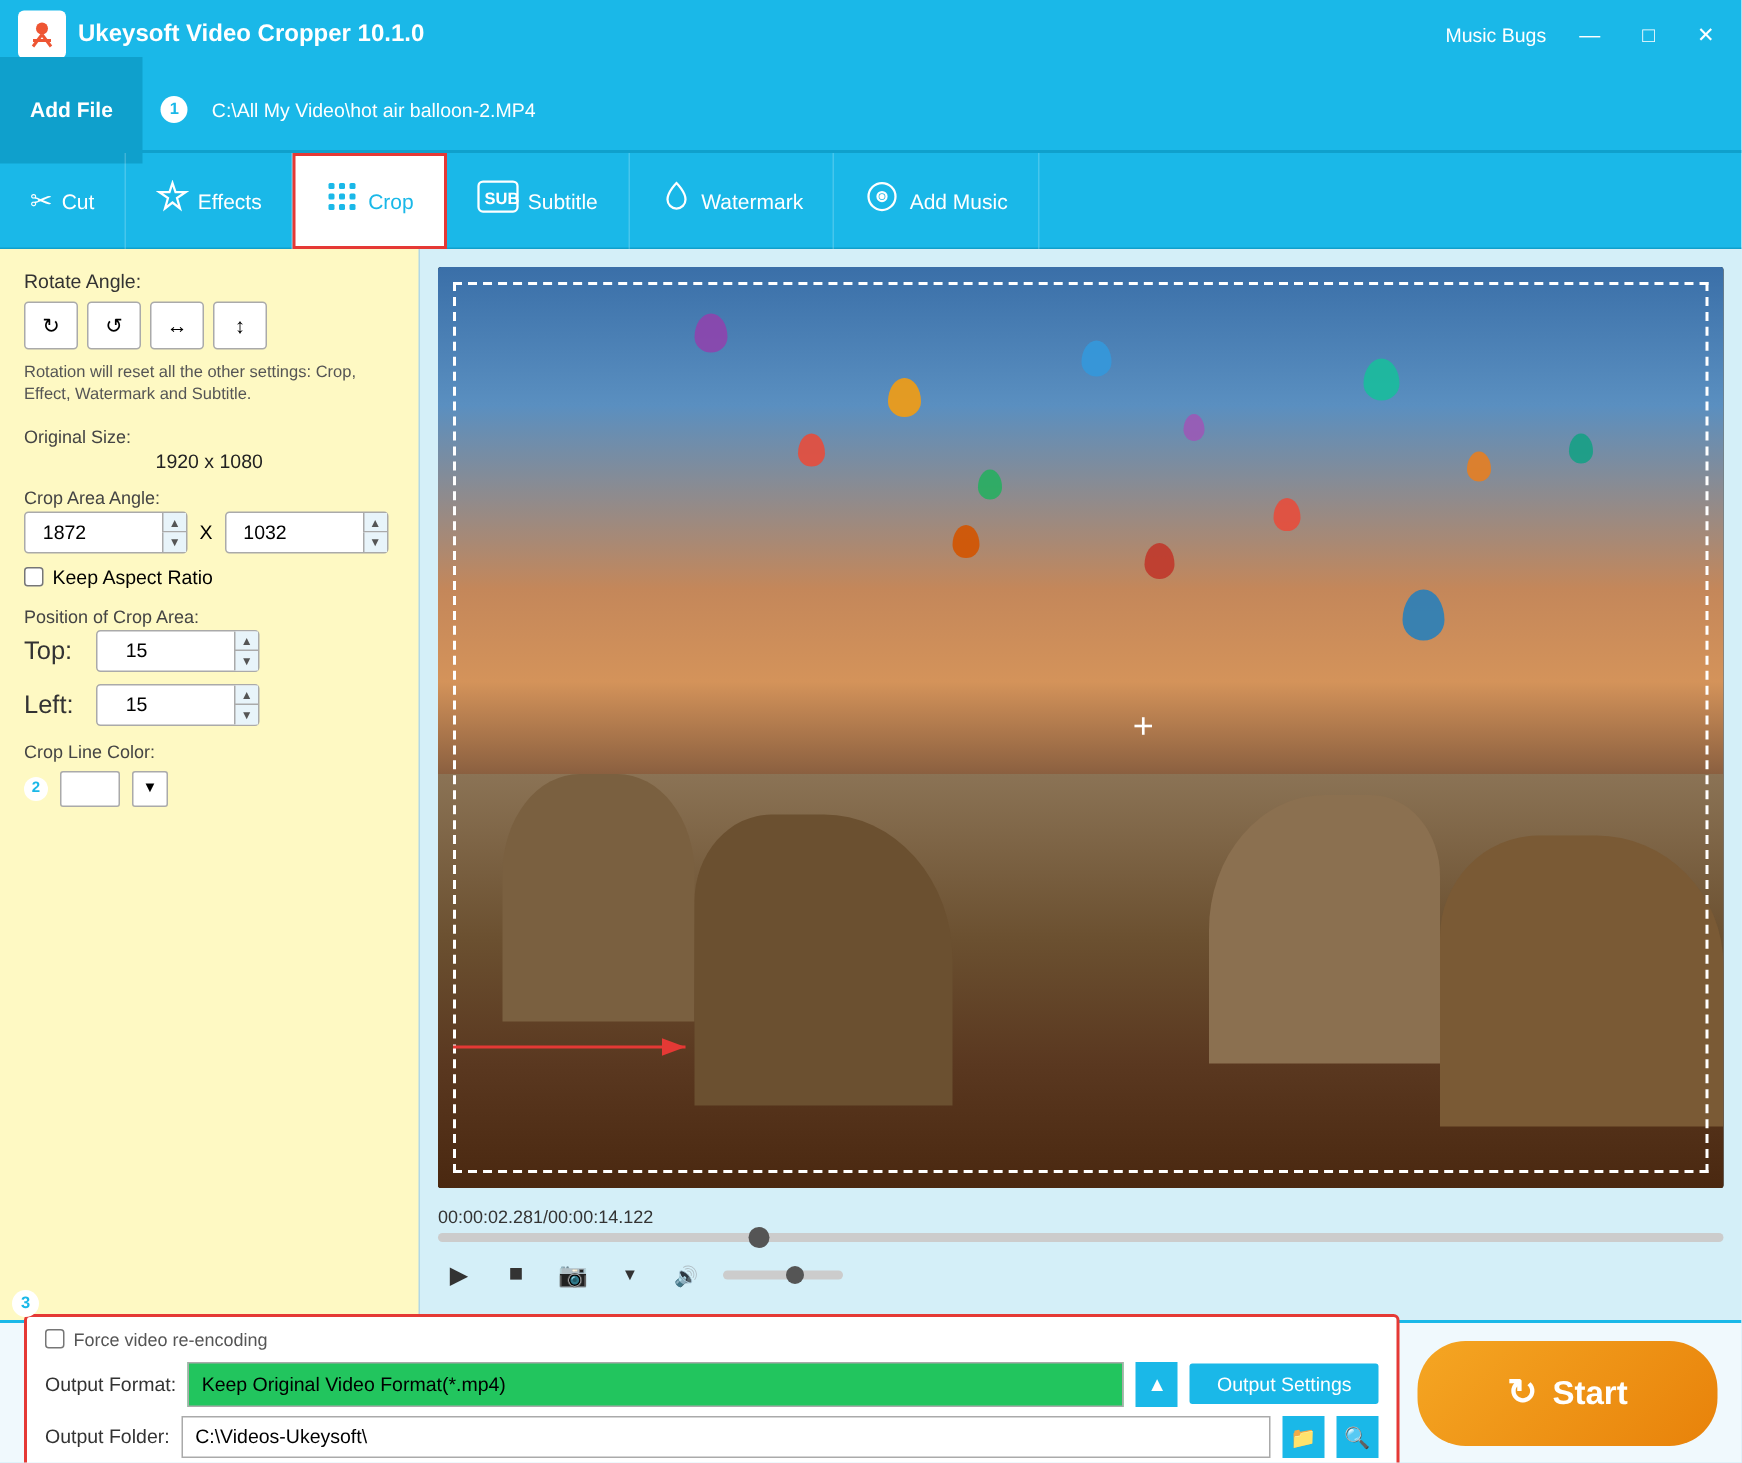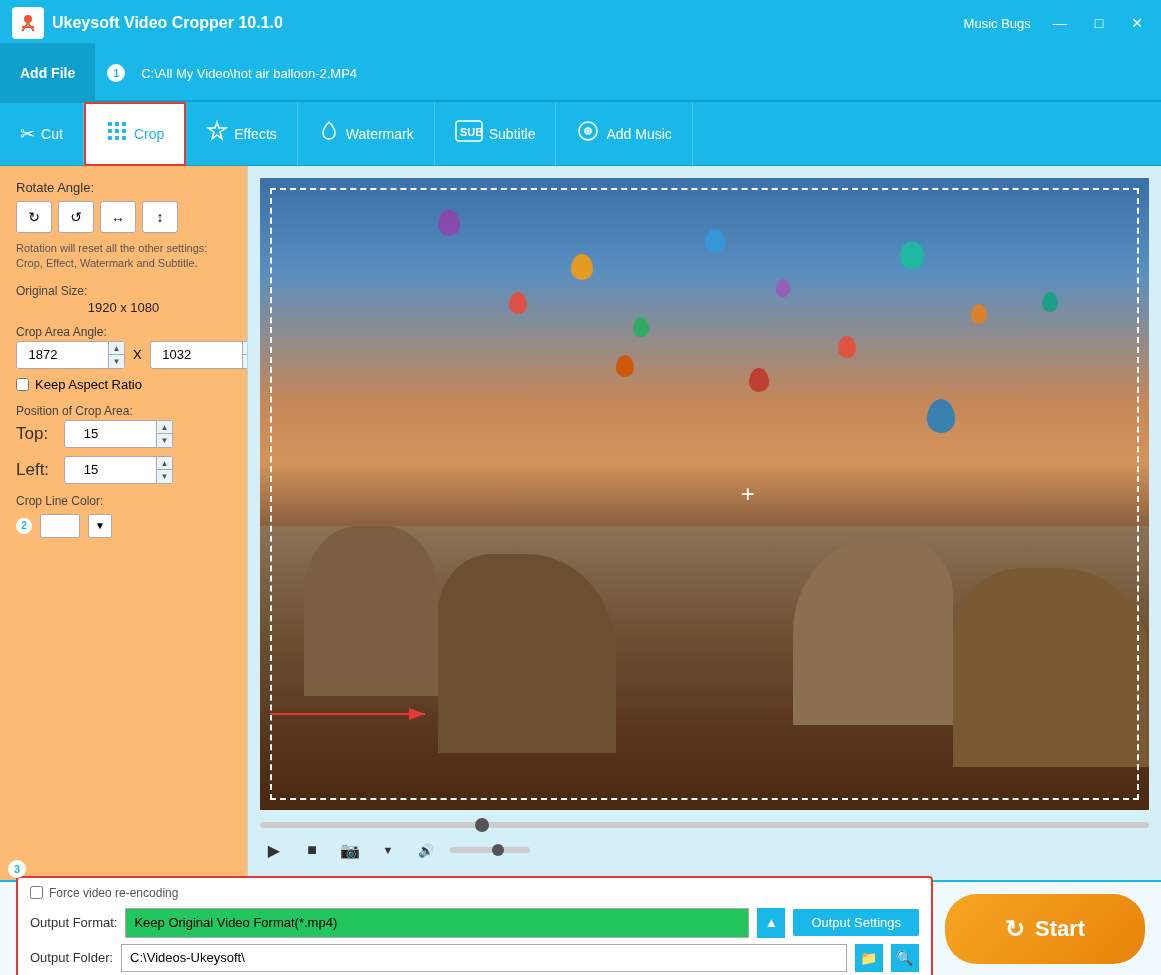--- a/index.html
+++ b/index.html
@@ -33,7 +33,7 @@
     #add-file-btn {
       background: #0fa0cc;
       color: #fff;
-      height: 60px;
+      height: 71px;
       padding: 0 20px;
       display: flex;
       align-items: center;

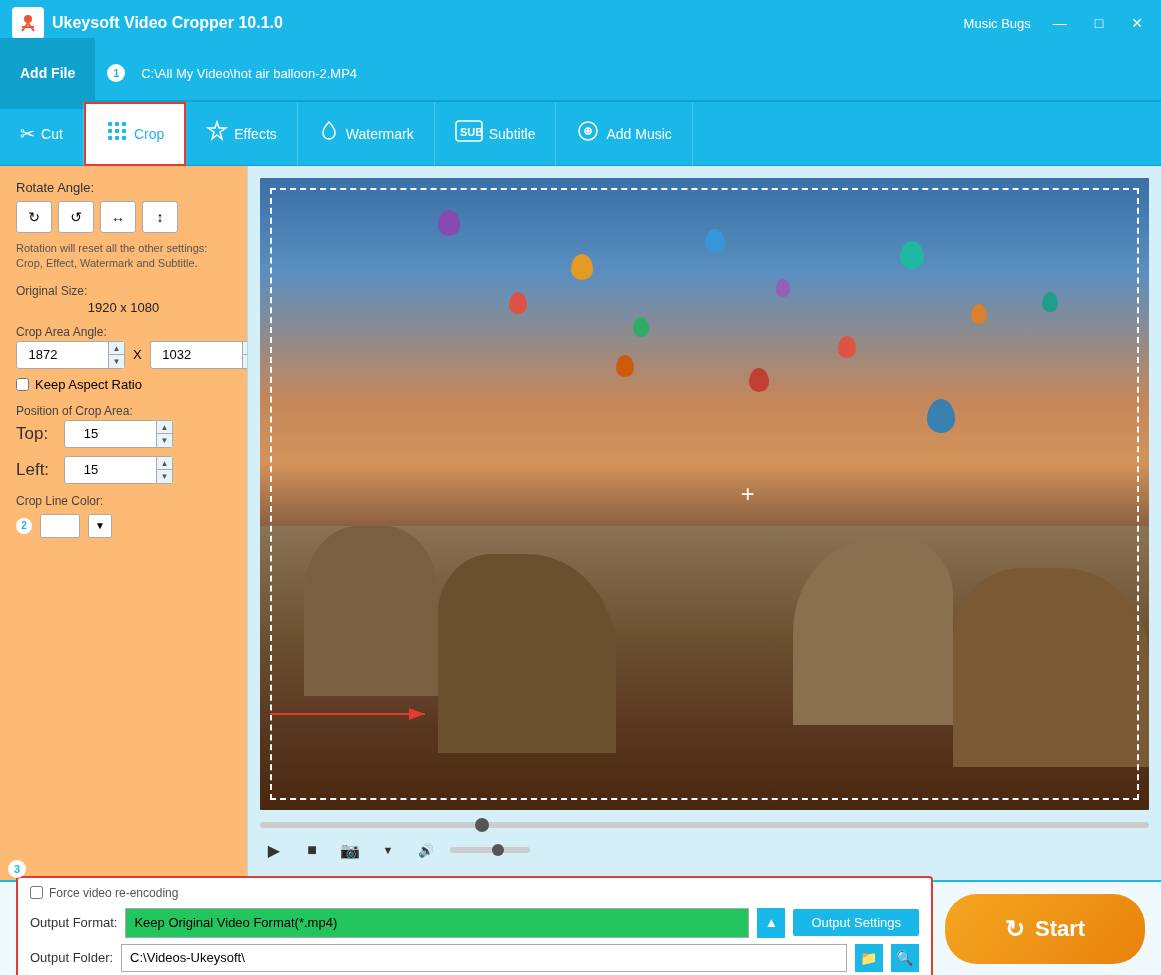--- a/index.html
+++ b/index.html
@@ -391,6 +391,14 @@
   <div class="nav-tab">
     <span class="nav-tab-icon">✂</span>
     <span>Cut</span>
+  </div>
+  <div class="nav-tab">
+    <span class="nav-tab-icon">
+      <svg width="22" height="22" viewBox="0 0 22 22" fill="none" stroke="#fff" stroke-width="1.5">
+        <polygon points="11,2 13,8 20,8 14,12 16,19 11,15 6,19 8,12 2,8 9,8"></polygon>
+      </svg>
+    </span>
+    <span>Effects</span>
   </div>
   <div class="nav-tab active" style="border:2px solid #e53935;">
     <span class="nav-tab-icon">
@@ -411,14 +419,6 @@
   <div class="nav-tab">
     <span class="nav-tab-icon">
       <svg width="22" height="22" viewBox="0 0 22 22" fill="none" stroke="#fff" stroke-width="1.5">
-        <polygon points="11,2 13,8 20,8 14,12 16,19 11,15 6,19 8,12 2,8 9,8"></polygon>
-      </svg>
-    </span>
-    <span>Effects</span>
-  </div>
-  <div class="nav-tab">
-    <span class="nav-tab-icon">
-      <svg width="22" height="22" viewBox="0 0 22 22" fill="none" stroke="#fff" stroke-width="1.5">
         <path d="M11 2 C11 2 5 8 5 13 a6 6 0 0 0 12 0 C17 8 11 2 11 2z"></path>
       </svg>
     </span>

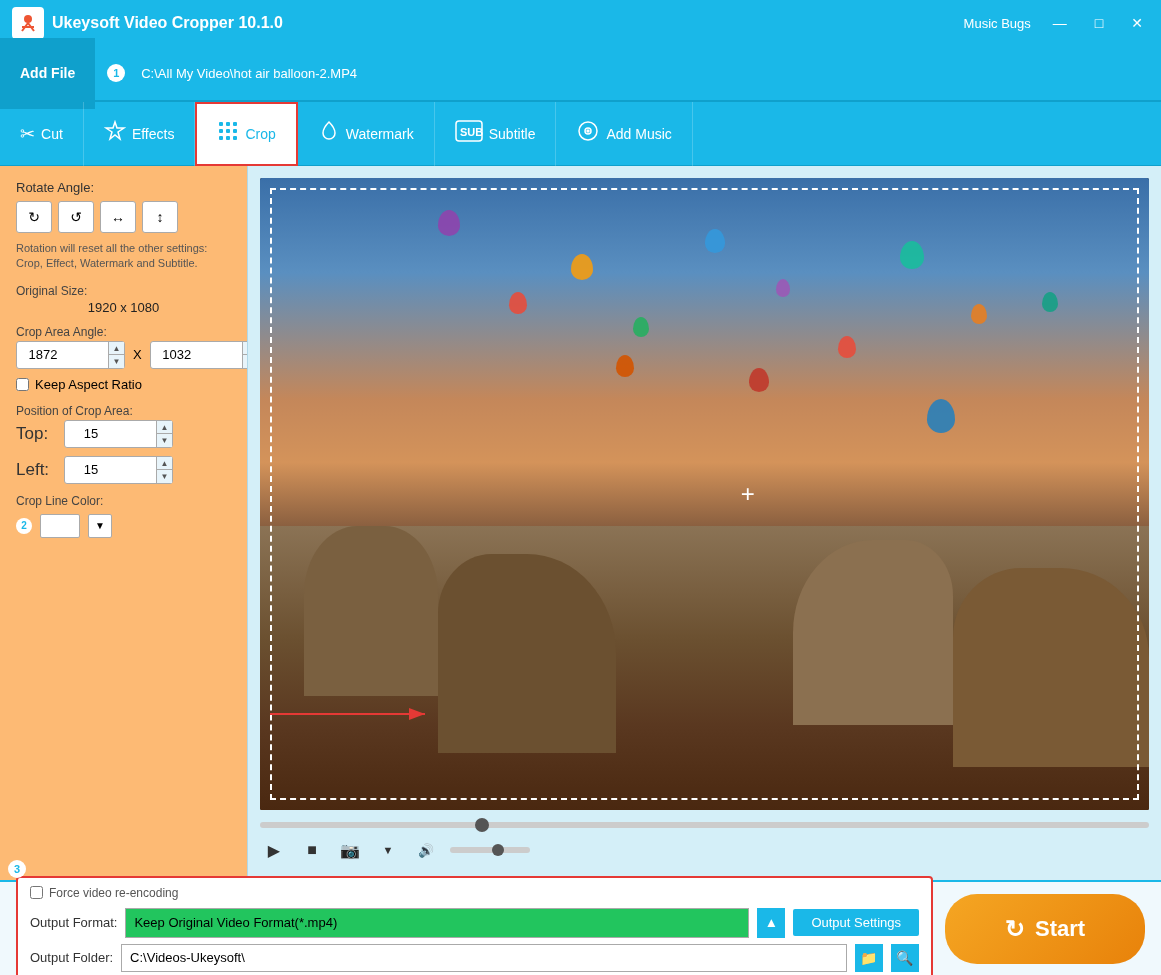--- a/index.html
+++ b/index.html
@@ -418,20 +418,20 @@
   </div>
   <div class="nav-tab">
     <span class="nav-tab-icon">
-      <svg width="22" height="22" viewBox="0 0 22 22" fill="none" stroke="#fff" stroke-width="1.5">
-        <path d="M11 2 C11 2 5 8 5 13 a6 6 0 0 0 12 0 C17 8 11 2 11 2z"></path>
-      </svg>
-    </span>
-    <span>Watermark</span>
-  </div>
-  <div class="nav-tab">
-    <span class="nav-tab-icon">
       <svg width="28" height="22" viewBox="0 0 28 22">
         <rect x="1" y="1" width="26" height="20" rx="3" fill="none" stroke="#fff" stroke-width="1.5"></rect>
         <text x="5" y="16" font-size="11" fill="#fff" font-weight="bold">SUB</text>
       </svg>
     </span>
     <span>Subtitle</span>
+  </div>
+  <div class="nav-tab">
+    <span class="nav-tab-icon">
+      <svg width="22" height="22" viewBox="0 0 22 22" fill="none" stroke="#fff" stroke-width="1.5">
+        <path d="M11 2 C11 2 5 8 5 13 a6 6 0 0 0 12 0 C17 8 11 2 11 2z"></path>
+      </svg>
+    </span>
+    <span>Watermark</span>
   </div>
   <div class="nav-tab">
     <span class="nav-tab-icon">

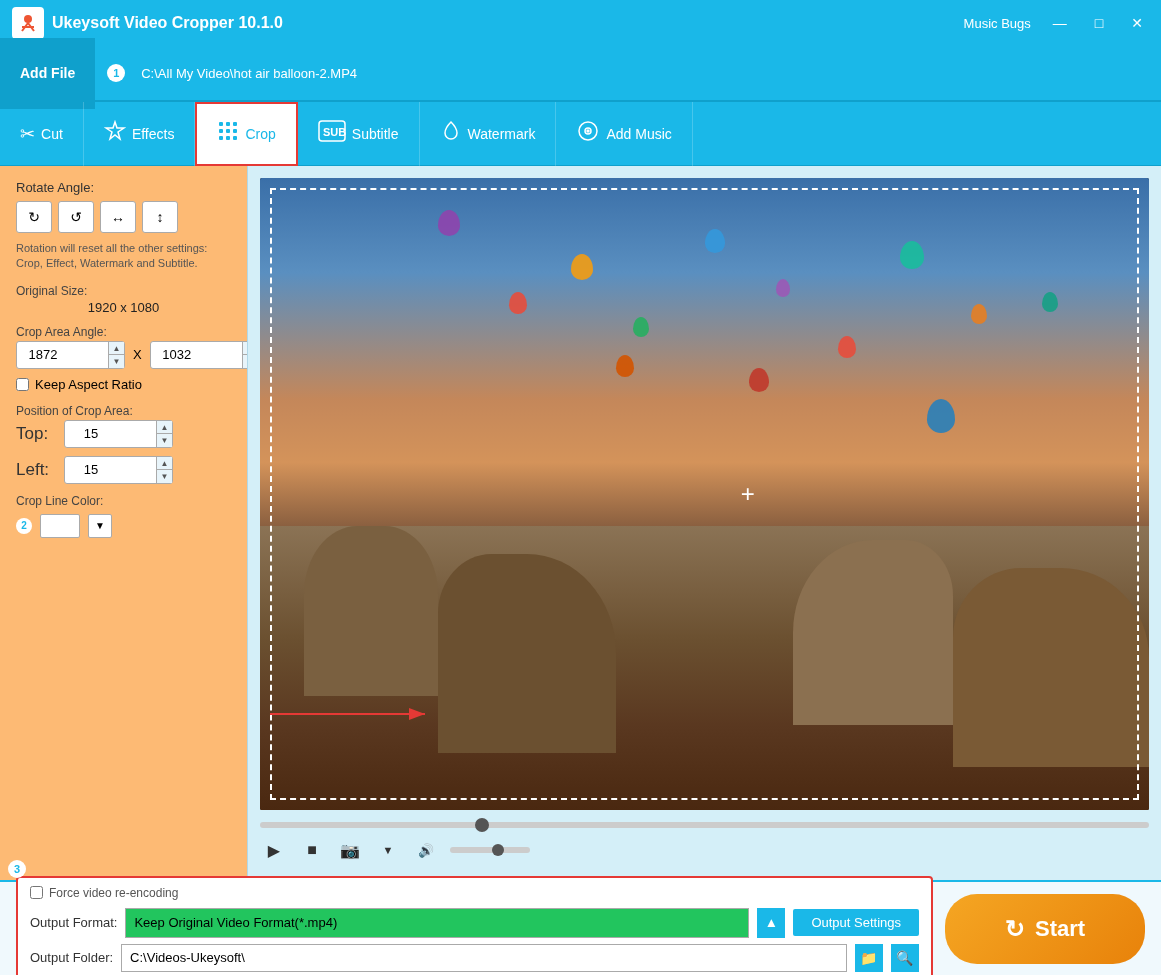--- a/index.html
+++ b/index.html
@@ -86,8 +86,8 @@
 
     
     #left-panel {
-      width: 248px;
-      background: #fdba74;
+      width: 280px;
+      background: #fef9c3;
       padding: 14px 16px;
       border-right: 1px solid #b0d8e8;
       overflow-y: auto;

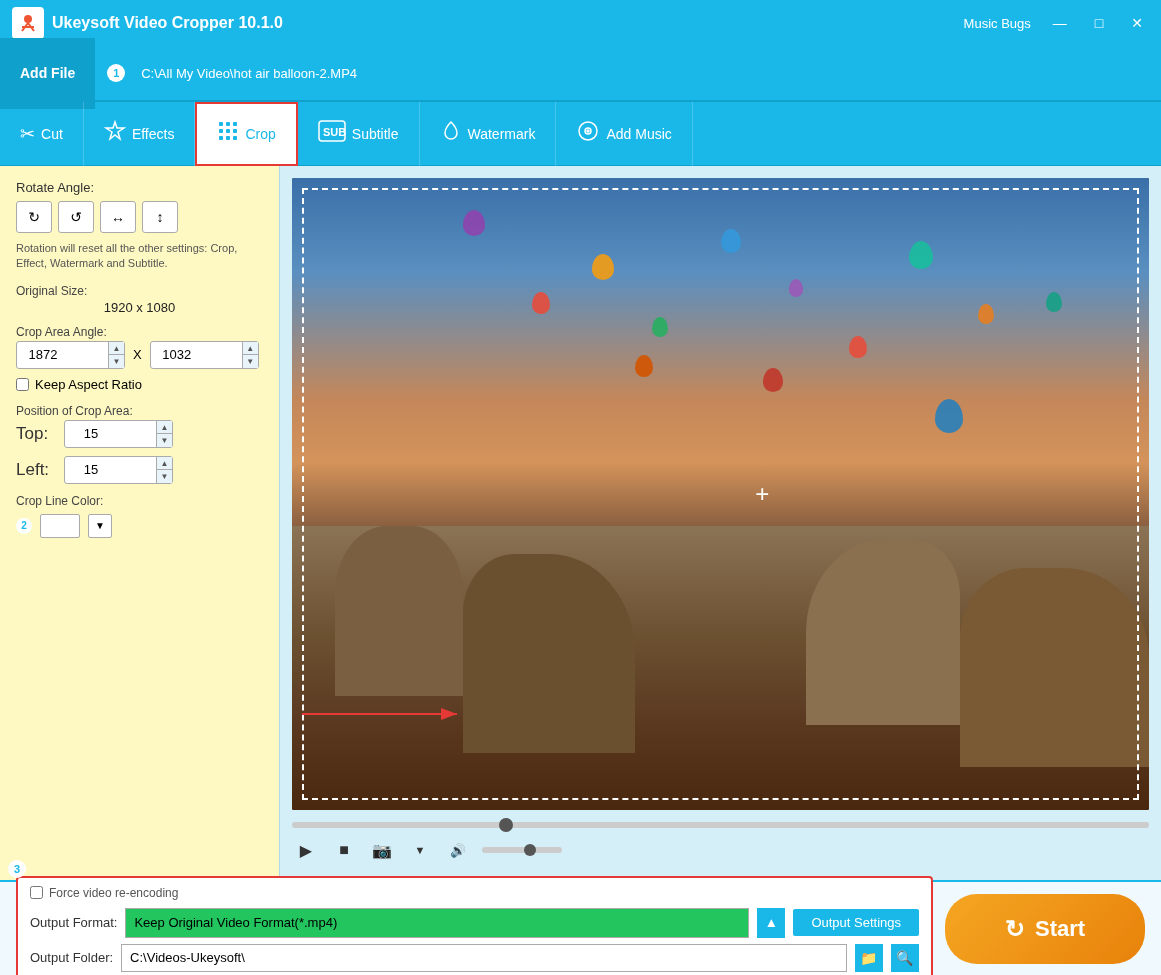--- a/index.html
+++ b/index.html
@@ -569,6 +569,7 @@
     </div>
 
     <div id="video-controls">
+      <div id="time-display">00:00:02.281/00:00:14.122</div>
       <div id="seek-bar">
         <div id="seek-thumb"></div>
       </div>

